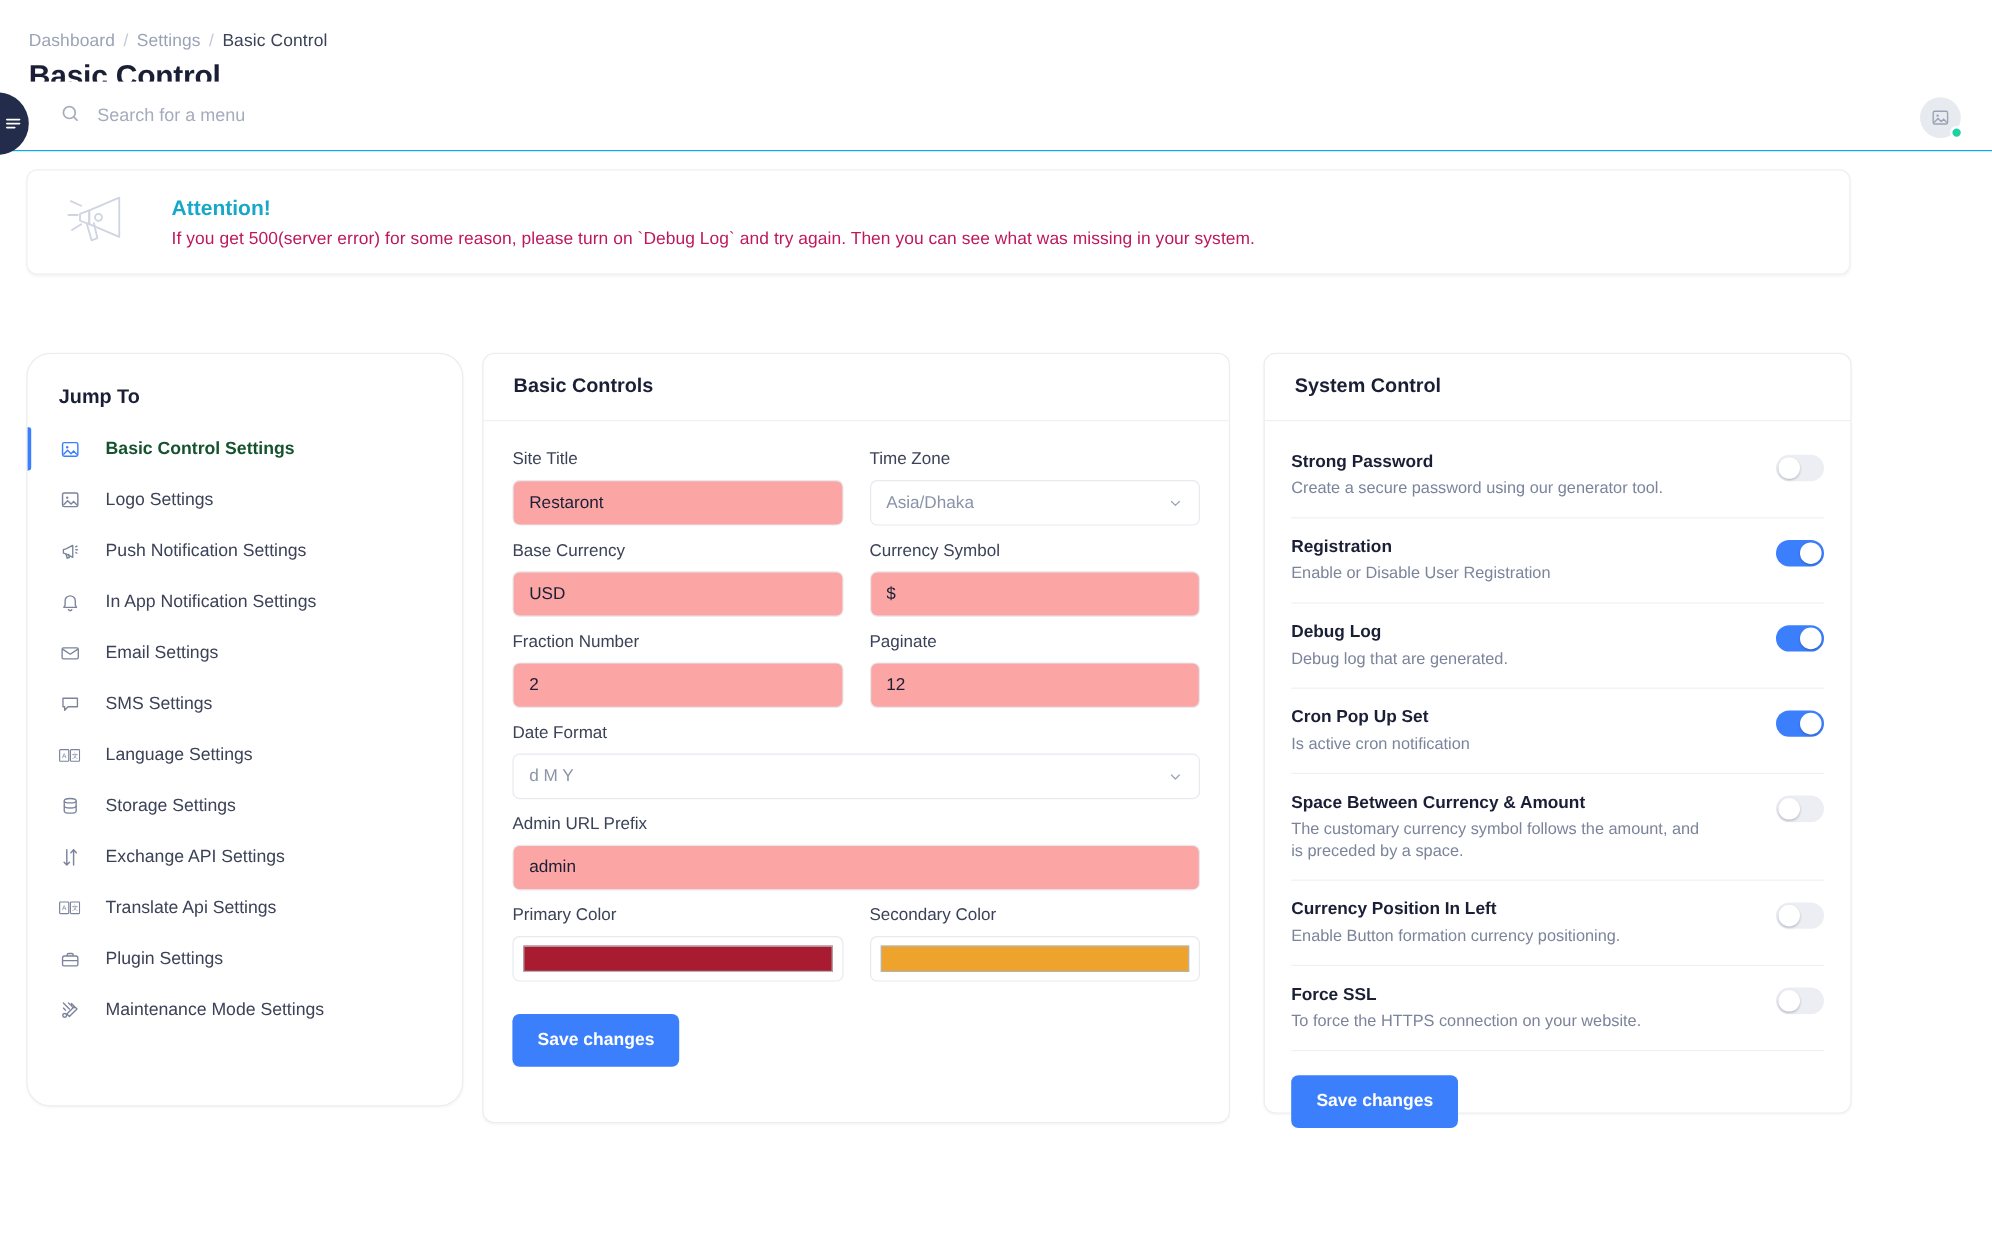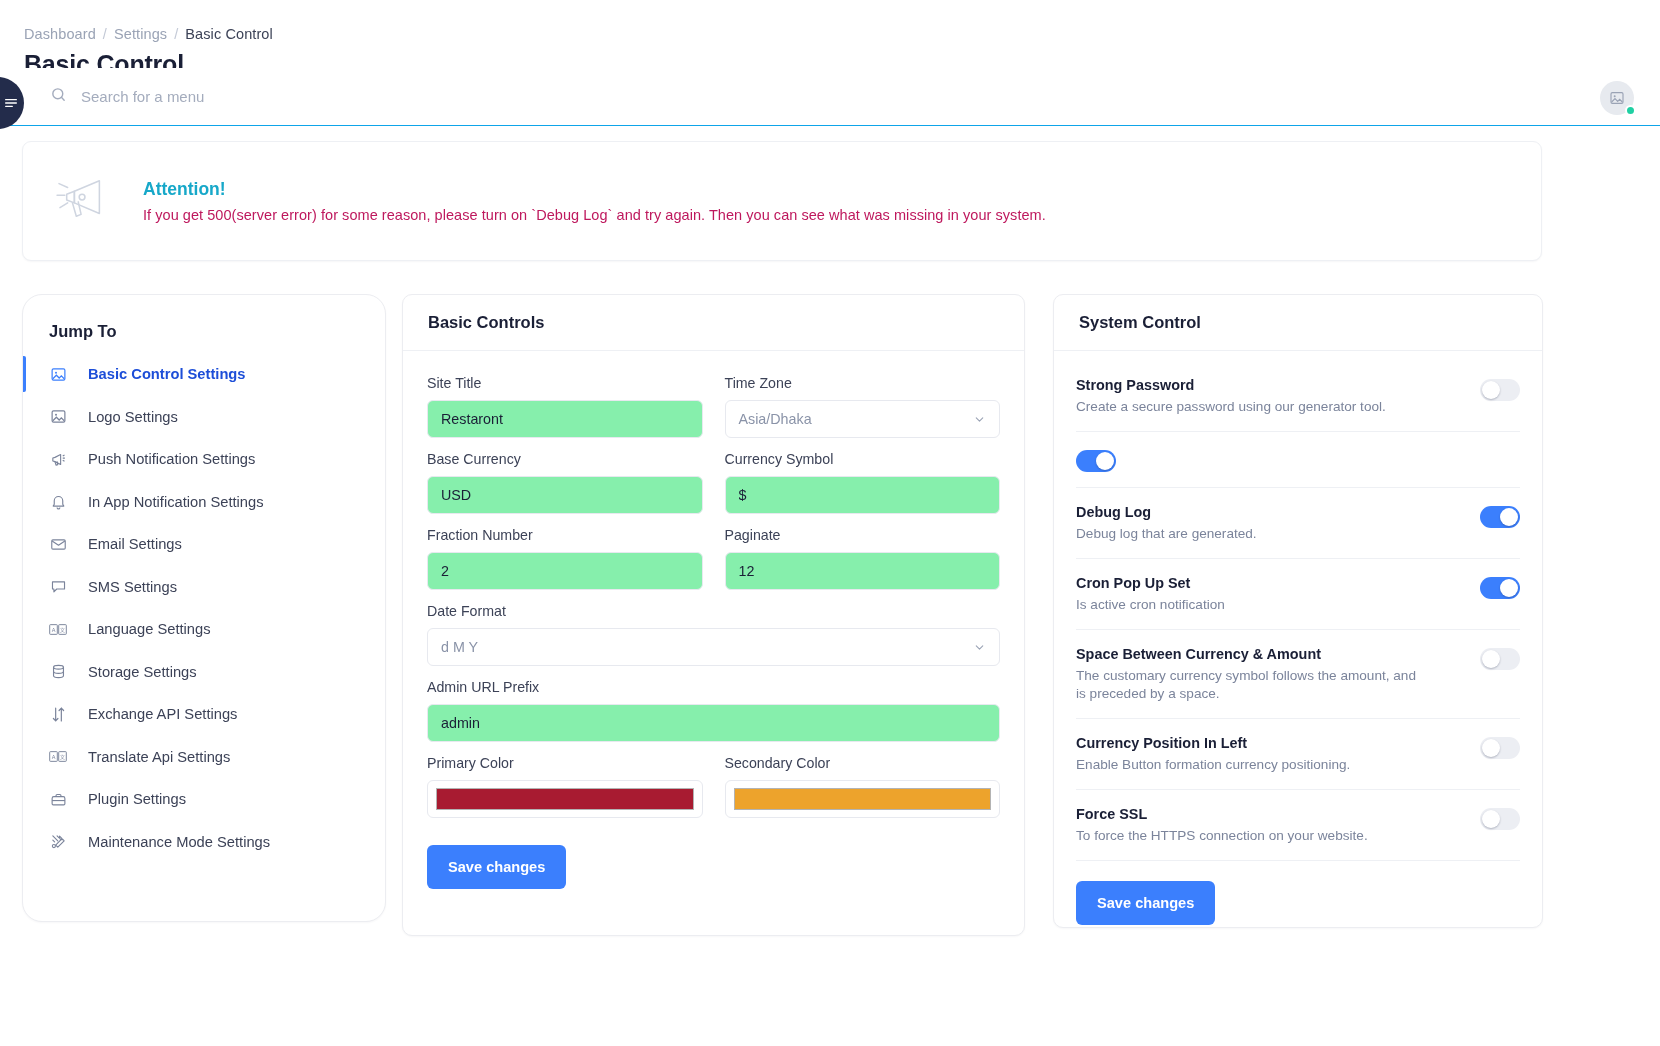--- a/index.html
+++ b/index.html
@@ -104,7 +104,7 @@
     position: absolute;
     left: 22px; top: 141px;
     width: 1520px;
-    height: 120px;
+    height: 88px;
     background: #fff;
     border: 1px solid #eef0f4;
     border-radius: 9px;

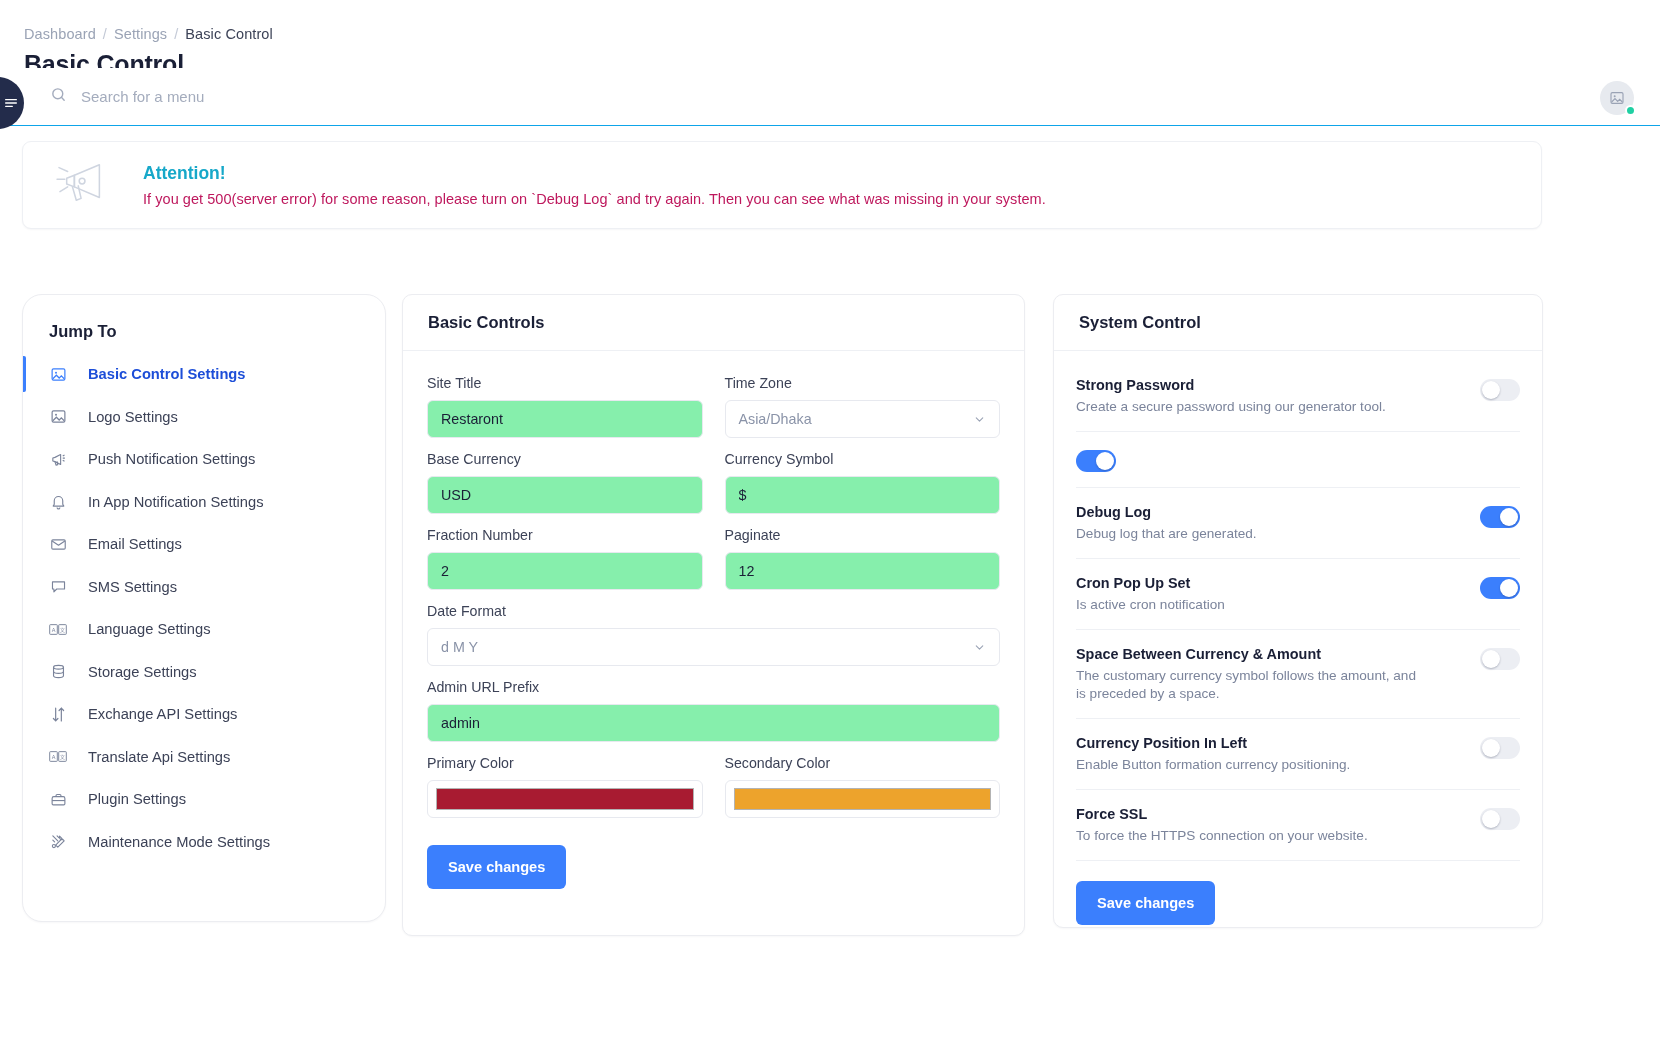--- a/index.html
+++ b/index.html
@@ -157,7 +157,7 @@
     cursor: pointer;
   }
   .jump-item .ji-icon { display: flex; width: 18px; justify-content: center; color: #7b849b; flex: none; }
-  .jump-item.active { color: #1d4ed8; font-weight: bold; }
+  .jump-item.active { color: #14532d; font-weight: bold; }
   .jump-item.active .ji-icon { color: #3b7ffd; }
   .jump-item.active::before {
     content: "";

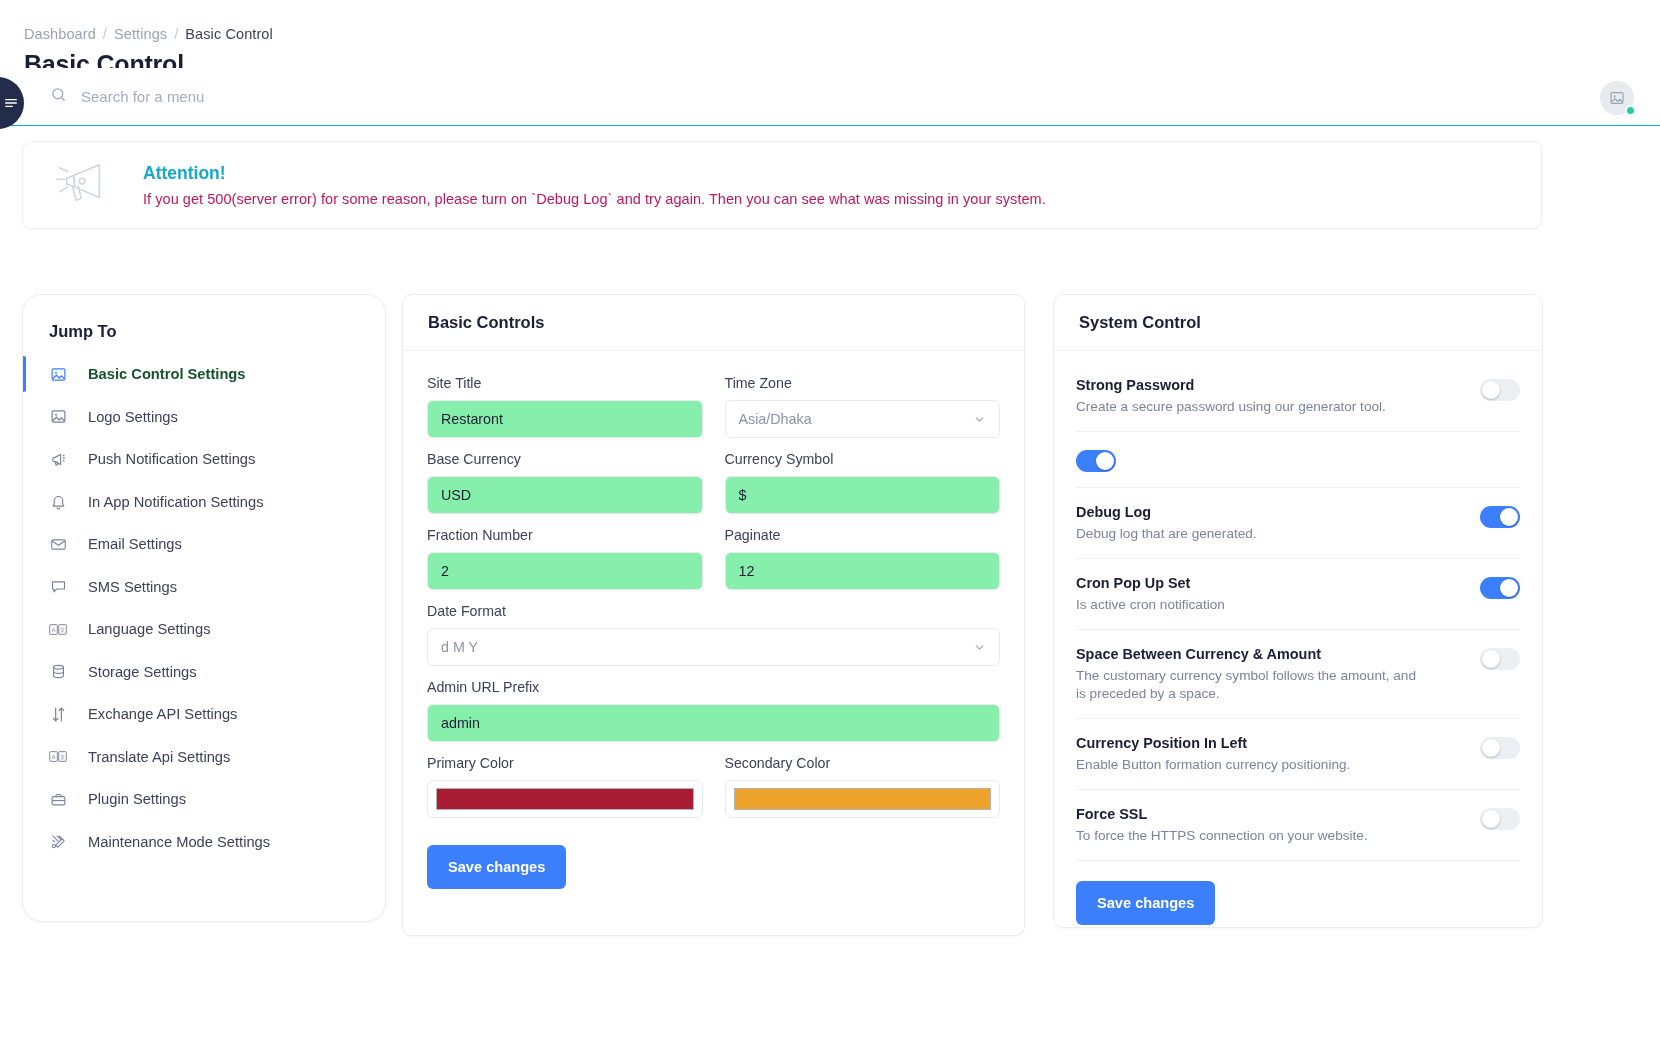--- a/index.html
+++ b/index.html
@@ -202,7 +202,7 @@
     color: #1a1f36;
     font-family: "Liberation Sans", sans-serif;
     outline: none;
-    background: #86efac;
+    background: #fca5a5;
   }
   .fselect {
     width: 100%;

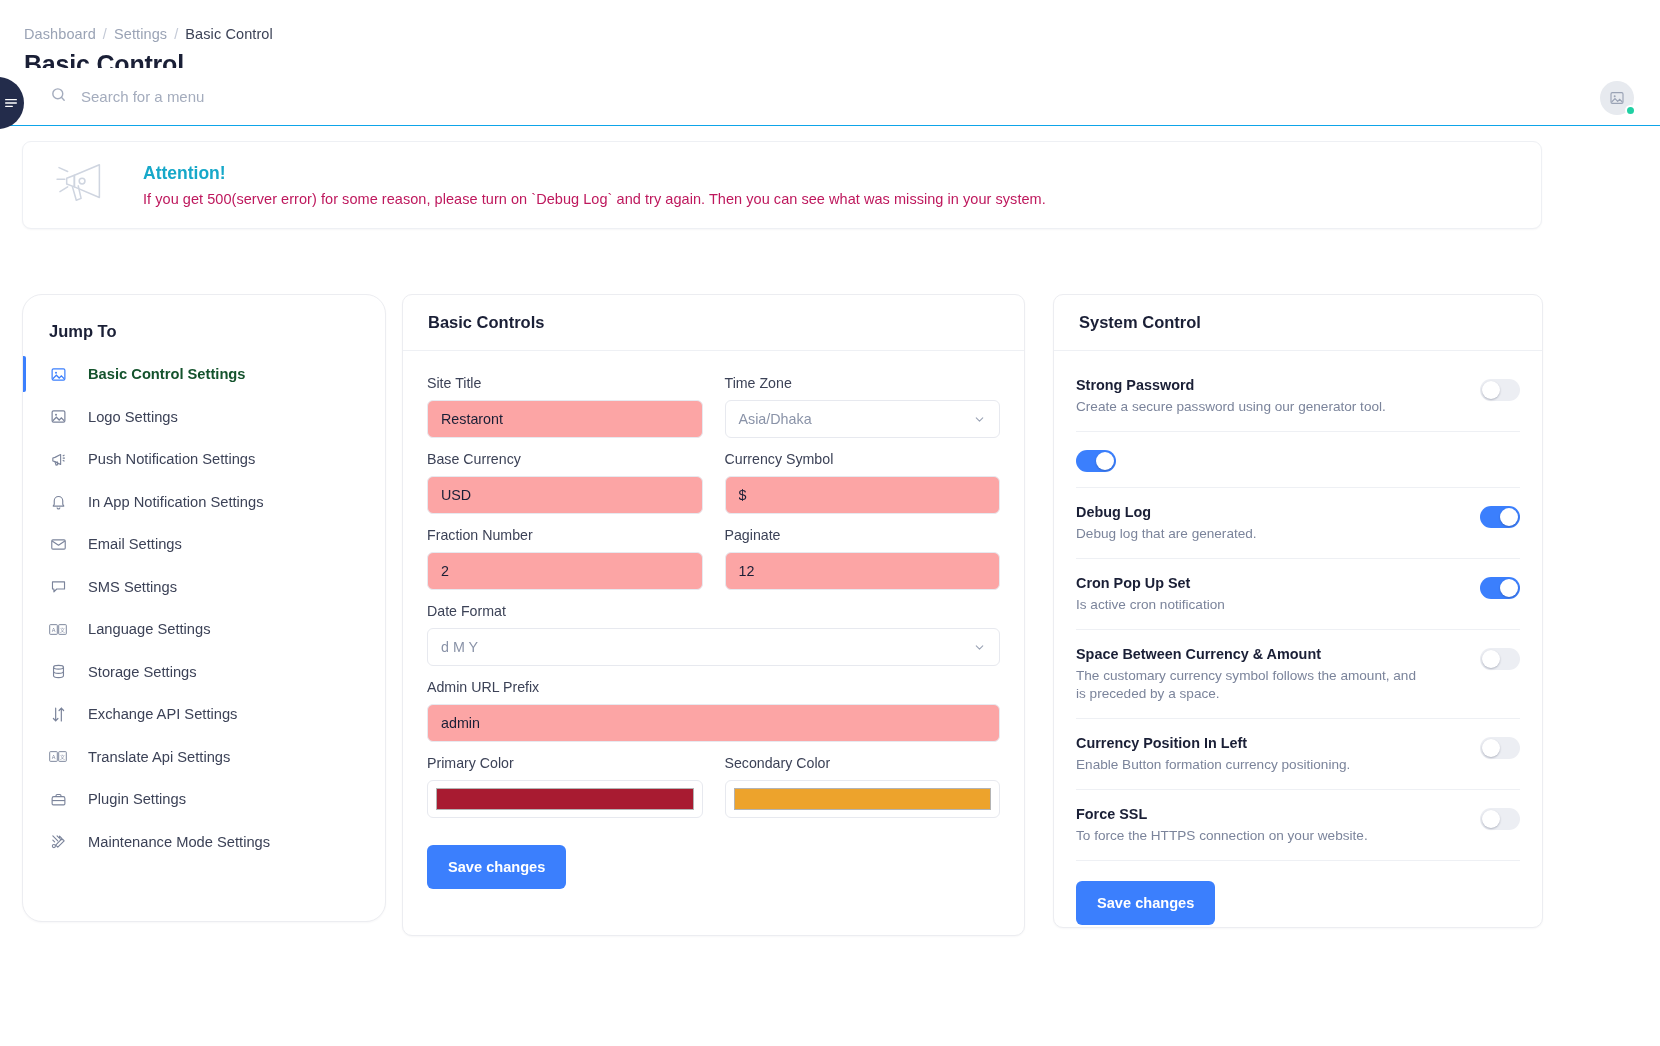--- a/index.html
+++ b/index.html
@@ -578,6 +578,10 @@
       </div>
 
       <div class="sys-row">
+        <div>
+          <div class="sys-name">Registration</div>
+          <div class="sys-desc">Enable or Disable User Registration</div>
+        </div>
         <div class="toggle on">
             <span class="knob"></span>
           </div>

